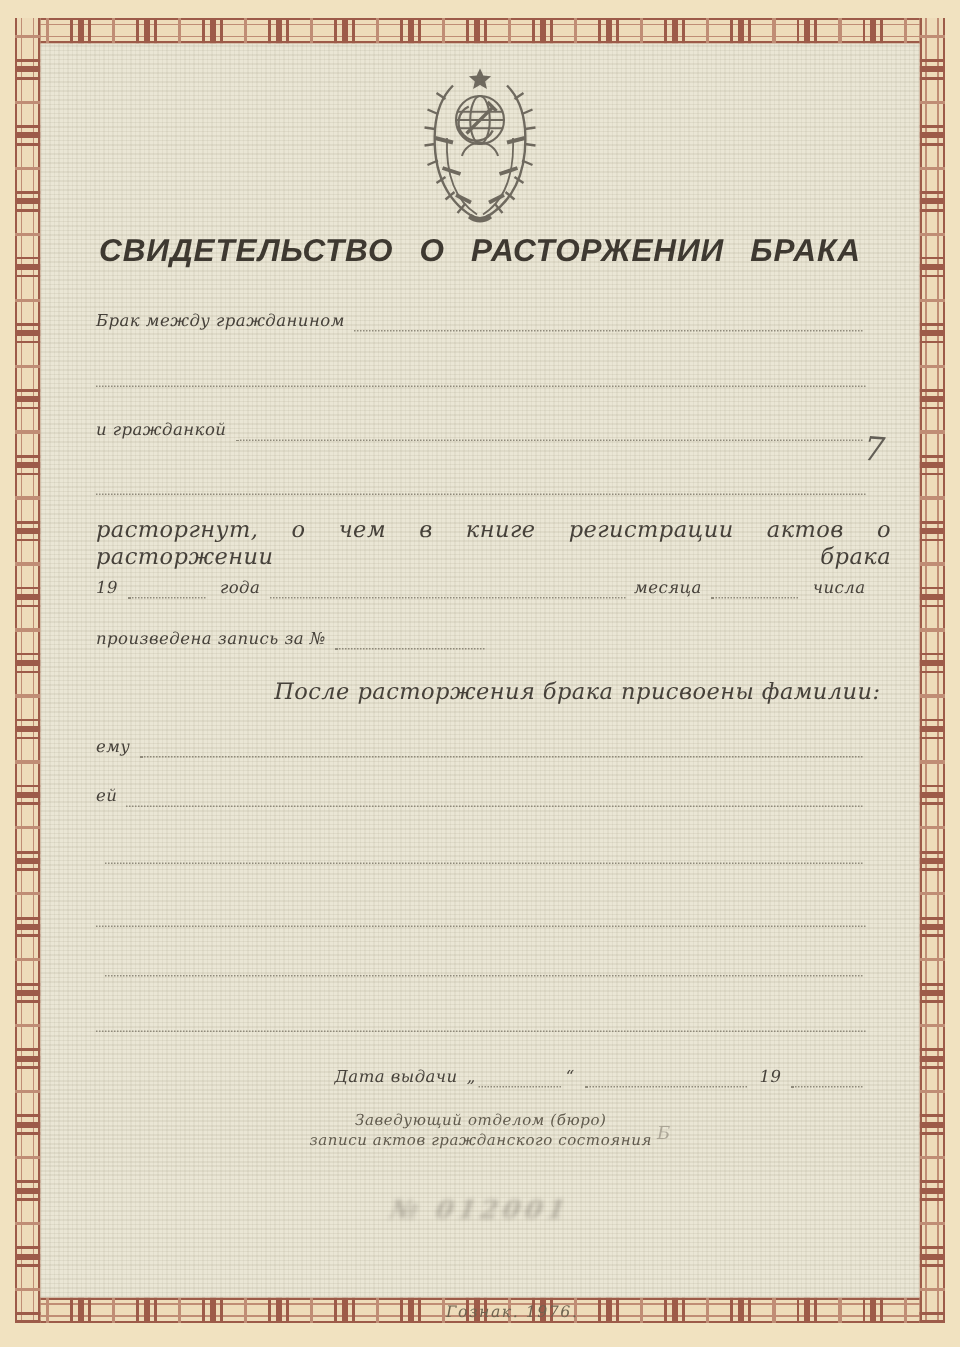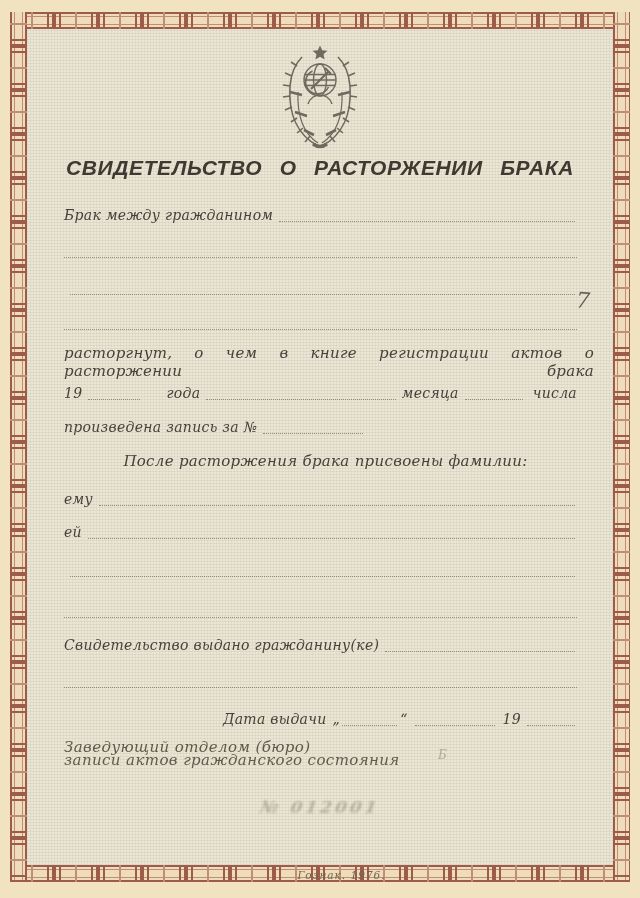--- a/index.html
+++ b/index.html
@@ -66,8 +66,8 @@
   
   .row{
     position:absolute;left:64px;right:63px;height:22px;
-    display:flex;align-items:center;
-    font-size:14px;line-height:20px;letter-spacing:.3px;white-space:nowrap;
+    display:flex;align-items:flex-start;
+    font-size:11px;line-height:20px;letter-spacing:.3px;white-space:nowrap;
   }
   .row .lbl{flex:0 0 auto;}
   .dots{

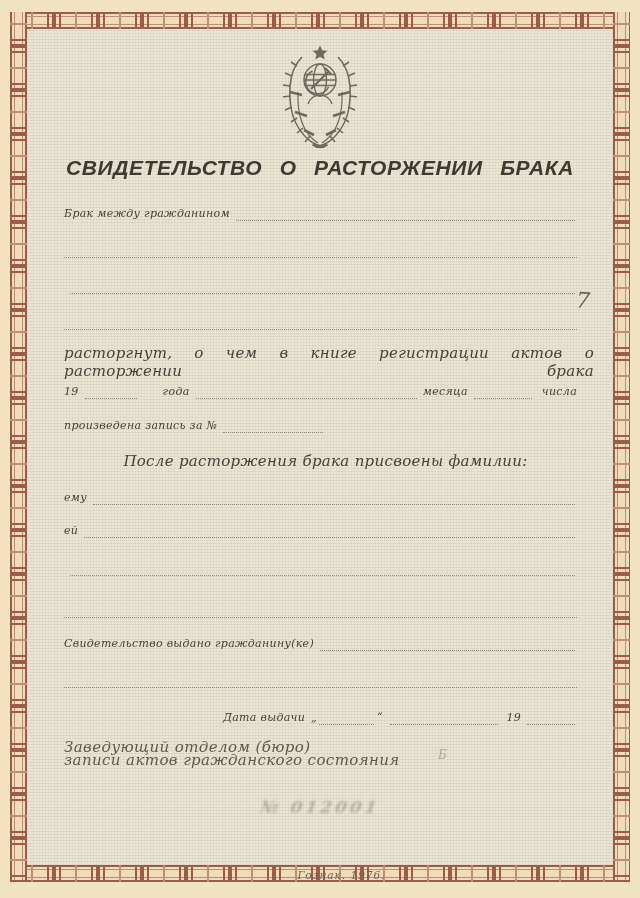--- a/index.html
+++ b/index.html
@@ -153,6 +153,7 @@
   <div class="hline" style="top:257px"></div>
 
   <div class="row" style="top:277px">
+    <span class="lbl">и гражданкой</span>
     <span class="dots"></span>
   </div>
   <div class="hline" style="top:329px"></div>

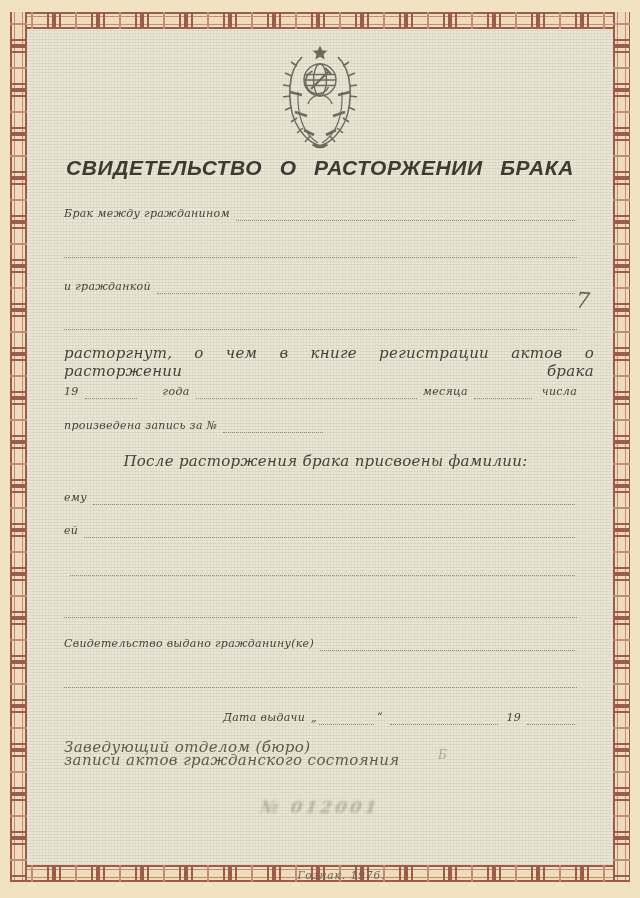--- a/index.html
+++ b/index.html
@@ -163,7 +163,7 @@
   <div class="row" style="top:382px">
     <span class="lbl">19</span>
     <span class="dots fix" style="width:52px"></span>
-    <span class="lbl" style="margin-left:24px">года</span>
+    <span class="lbl" style="margin-left:8px">года</span>
     <span class="dots"></span>
     <span class="lbl" style="margin-left:4px">месяца</span>
     <span class="dots fix" style="width:58px"></span>

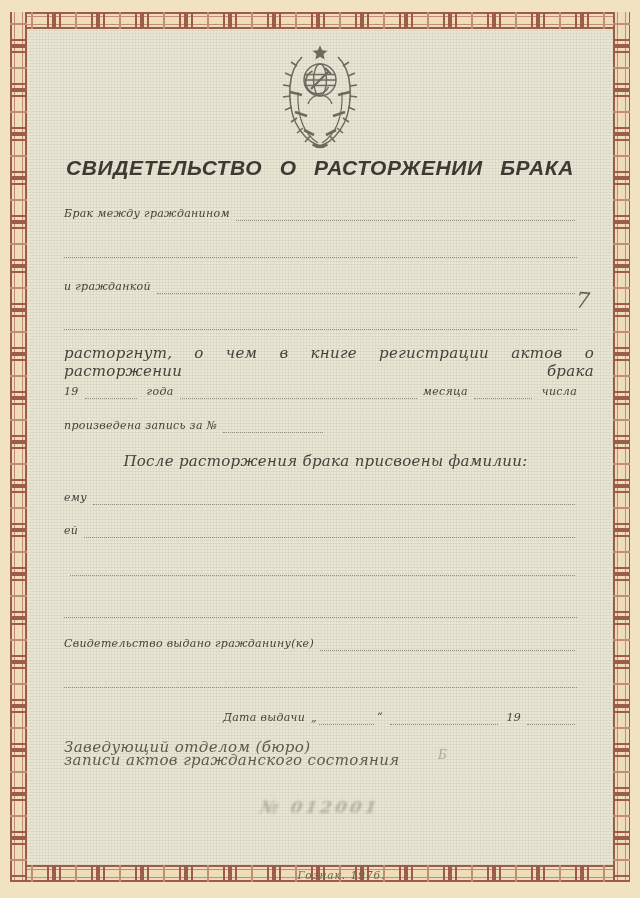--- a/index.html
+++ b/index.html
@@ -85,7 +85,7 @@
     text-align:justify;text-align-last:justify;
   }
   .heading{
-    position:absolute;left:64px;right:53px;top:452px;text-align:center;
+    position:absolute;left:64px;right:53px;top:452px;text-align:right;
     font-size:15px;letter-spacing:.3px;
   }
   .sig{

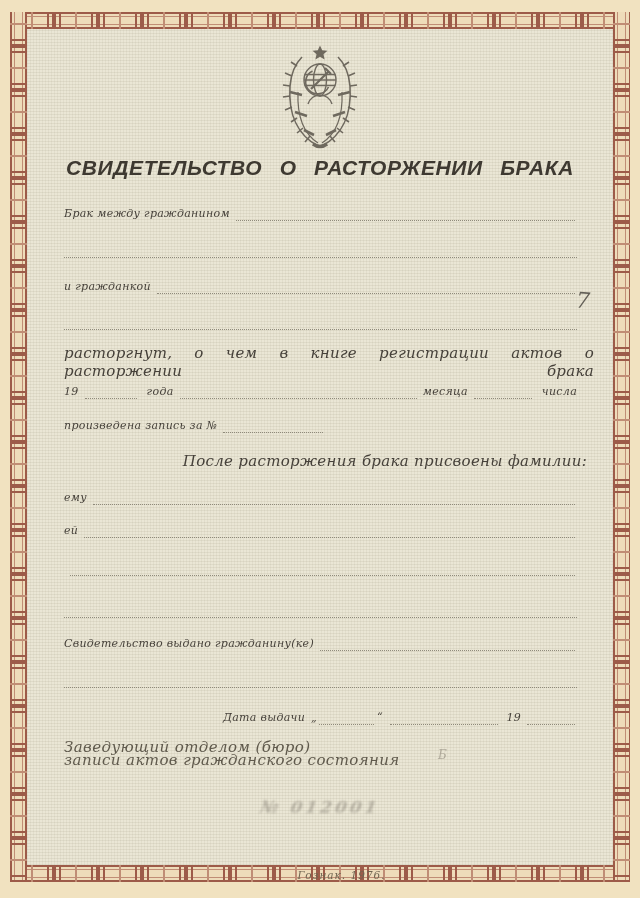--- a/index.html
+++ b/index.html
@@ -193,7 +193,6 @@
   <div class="hline" style="top:617px"></div>
 
   <div class="row" style="top:634px">
-    <span class="lbl">Свидетельство выдано гражданину(ке)</span>
     <span class="dots"></span>
   </div>
   <div class="hline" style="top:687px"></div>

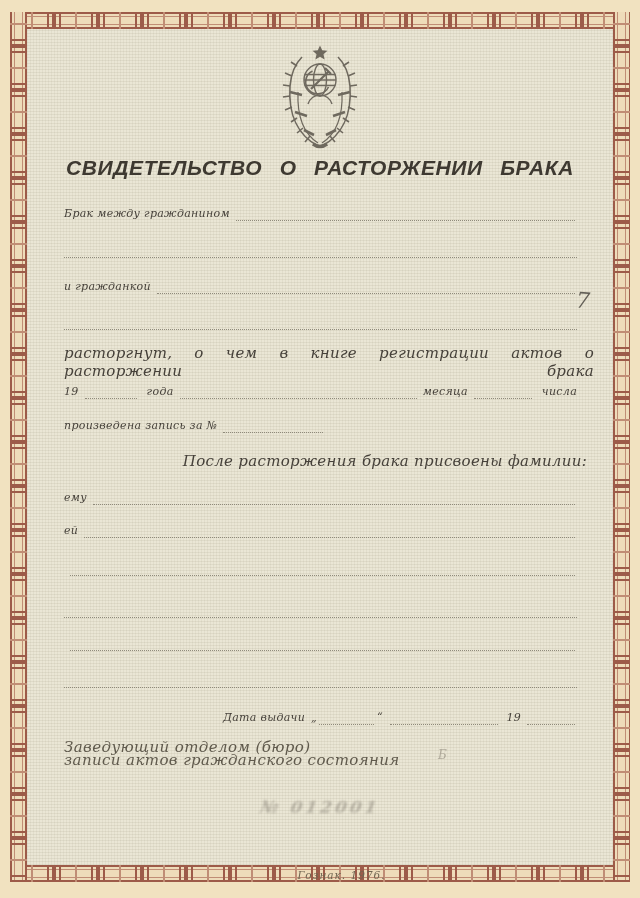--- a/index.html
+++ b/index.html
@@ -89,8 +89,8 @@
     font-size:15px;letter-spacing:.3px;
   }
   .sig{
-    position:absolute;left:64px;right:63px;top:741px;text-align:left;
-    font-size:15px;line-height:13px;color:var(--ink-soft,#5f594c);letter-spacing:.4px;
+    position:absolute;left:64px;right:63px;top:741px;text-align:center;
+    font-size:10px;line-height:13px;color:var(--ink-soft,#5f594c);letter-spacing:.4px;
   }
   .stamp{
     position:absolute;left:0;right:0;top:797px;text-align:center;

